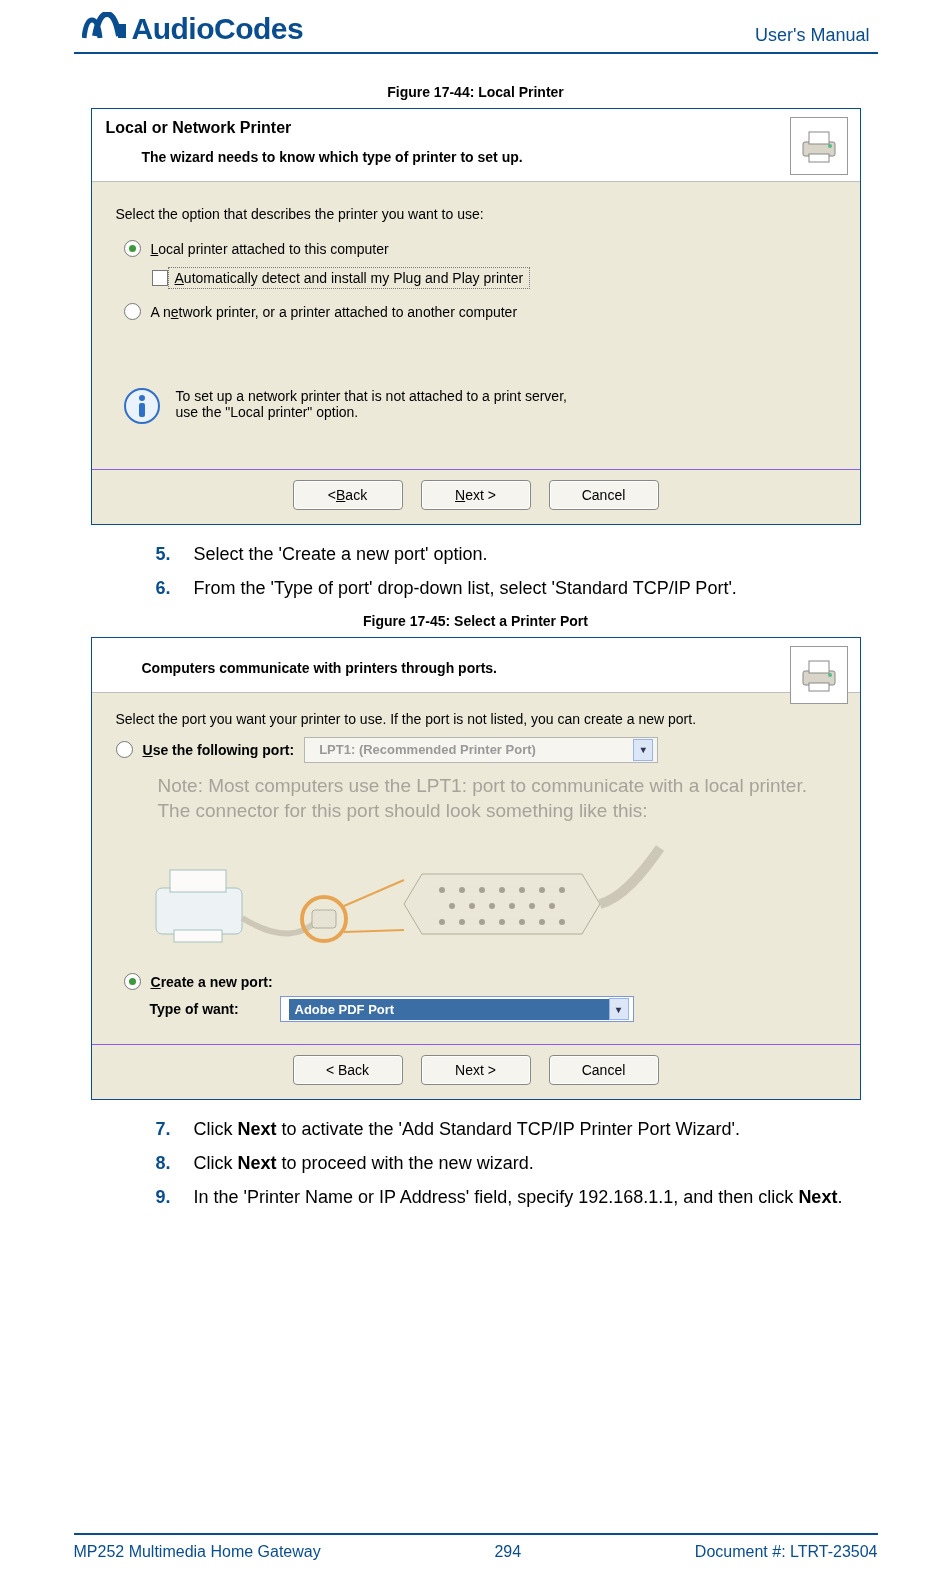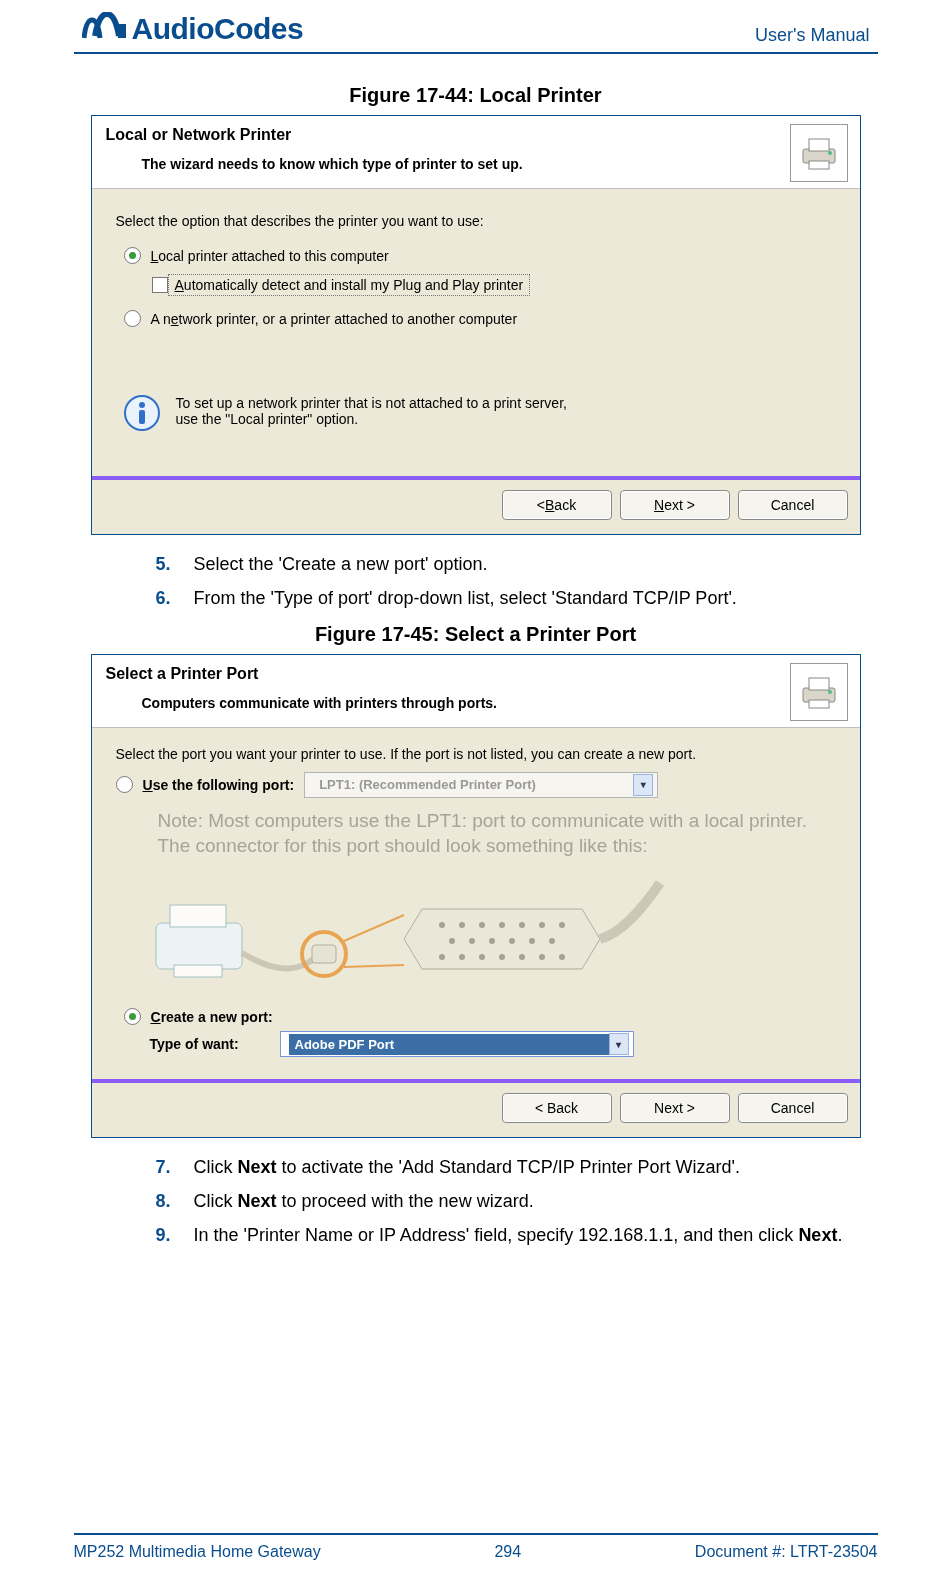--- a/index.html
+++ b/index.html
@@ -22,7 +22,7 @@
   .logo-text{font-size:30px;font-weight:700;color:var(--blue);letter-spacing:-0.5px;}
   .manual{color:var(--blue);font-size:18px;}
   .hr{height:2px;background:var(--blue);margin:6px 0 30px;}
-  .fig-caption{text-align:center;font-weight:700;font-size:20px;margin:10px 0 8px;}
+  .fig-caption{text-align:center;font-weight:700;font-size:14px;margin:10px 0 8px;}
   .panel{width:770px;margin:0 auto 14px;border:1px solid var(--blue);background:var(--panel-bg);padding:0;box-sizing:border-box;}
   .panel-header{background:#fff;padding:10px 14px 16px;border-bottom:1px solid #bfbfbf;position:relative;}
   .ph-title{font-weight:700;font-size:16px;}

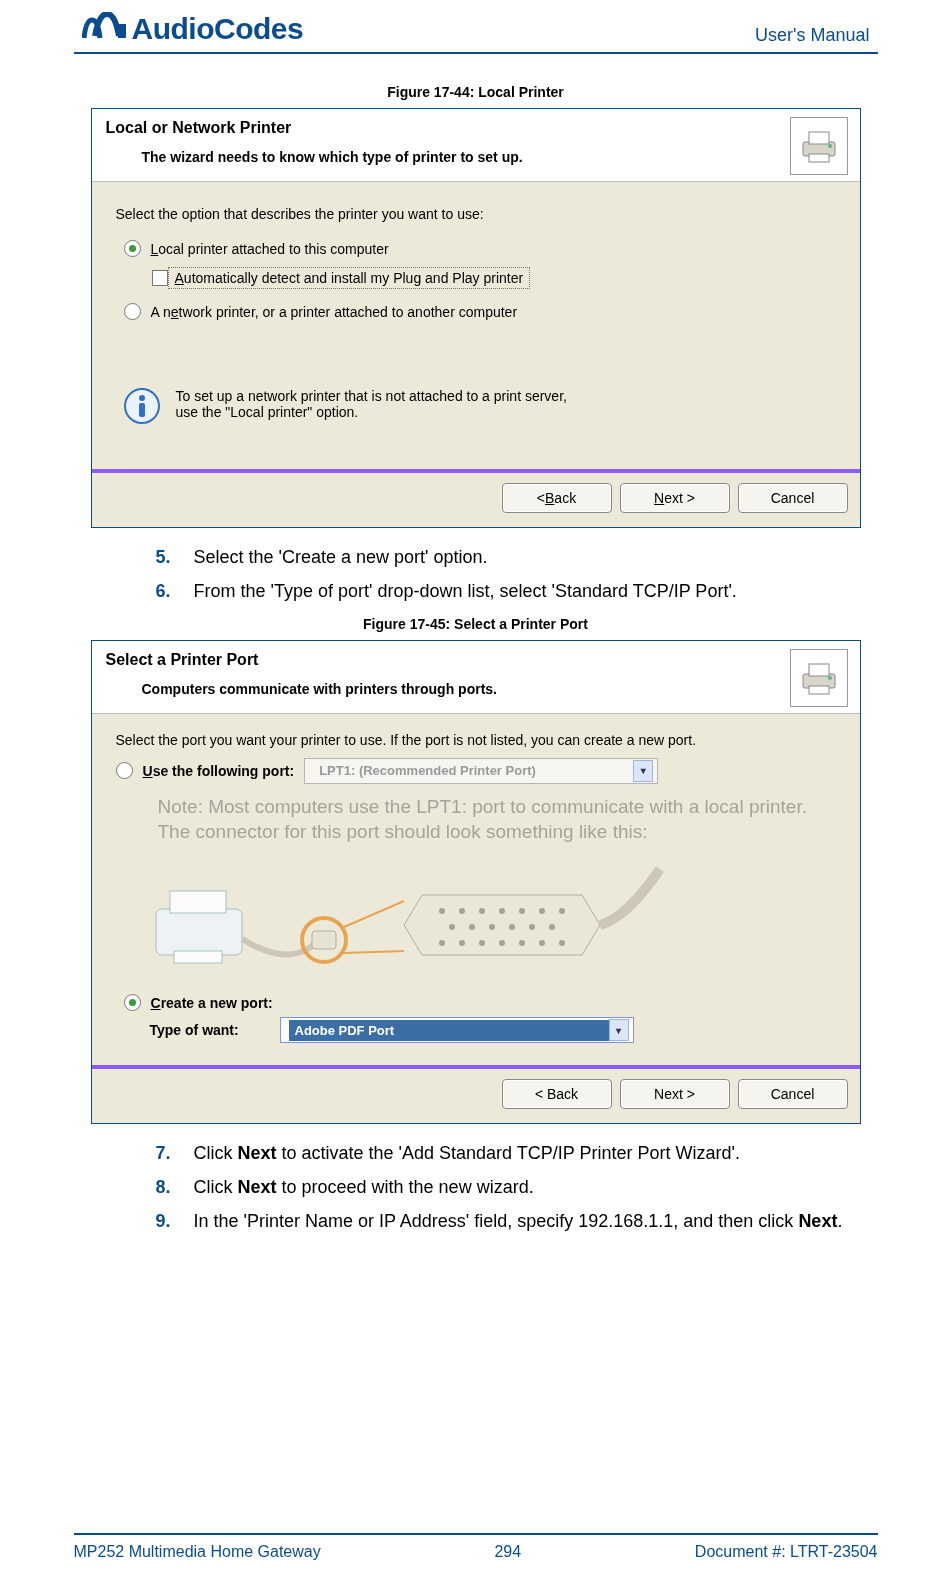--- a/index.html
+++ b/index.html
@@ -35,7 +35,7 @@
   .dotted-box{border:1px dotted var(--dotted);padding:2px 6px;}
   .infobox{display:flex;align-items:flex-start;gap:14px;margin:64px 0 28px 6px;}
   .info-icon{color:#3170c9;flex:0 0 auto;margin-top:-2px;}
-  .btnrow{background:var(--panel-bg);padding:10px 12px 14px;display:flex;justify-content:flex-end;gap:8px;border-top:4px solid #8b5cf6;}
+  .btnrow{background:var(--panel-bg);padding:10px 12px 14px;display:flex;justify-content:center;gap:18px;border-top:1px solid #8b5cf6;}
   .btn{min-width:110px;height:30px;border:1px solid var(--btn-border);border-radius:4px;background:var(--btn-face);font-size:14px;display:inline-flex;align-items:center;justify-content:center;box-shadow:inset 0 0 0 1px #fff;}
   .radio{width:15px;height:15px;border:1px solid #777;border-radius:50%;display:inline-flex;align-items:center;justify-content:center;background:#fff;}
   .radio.on::after{content:"";width:7px;height:7px;border-radius:50%;background:#3c9a3c;}

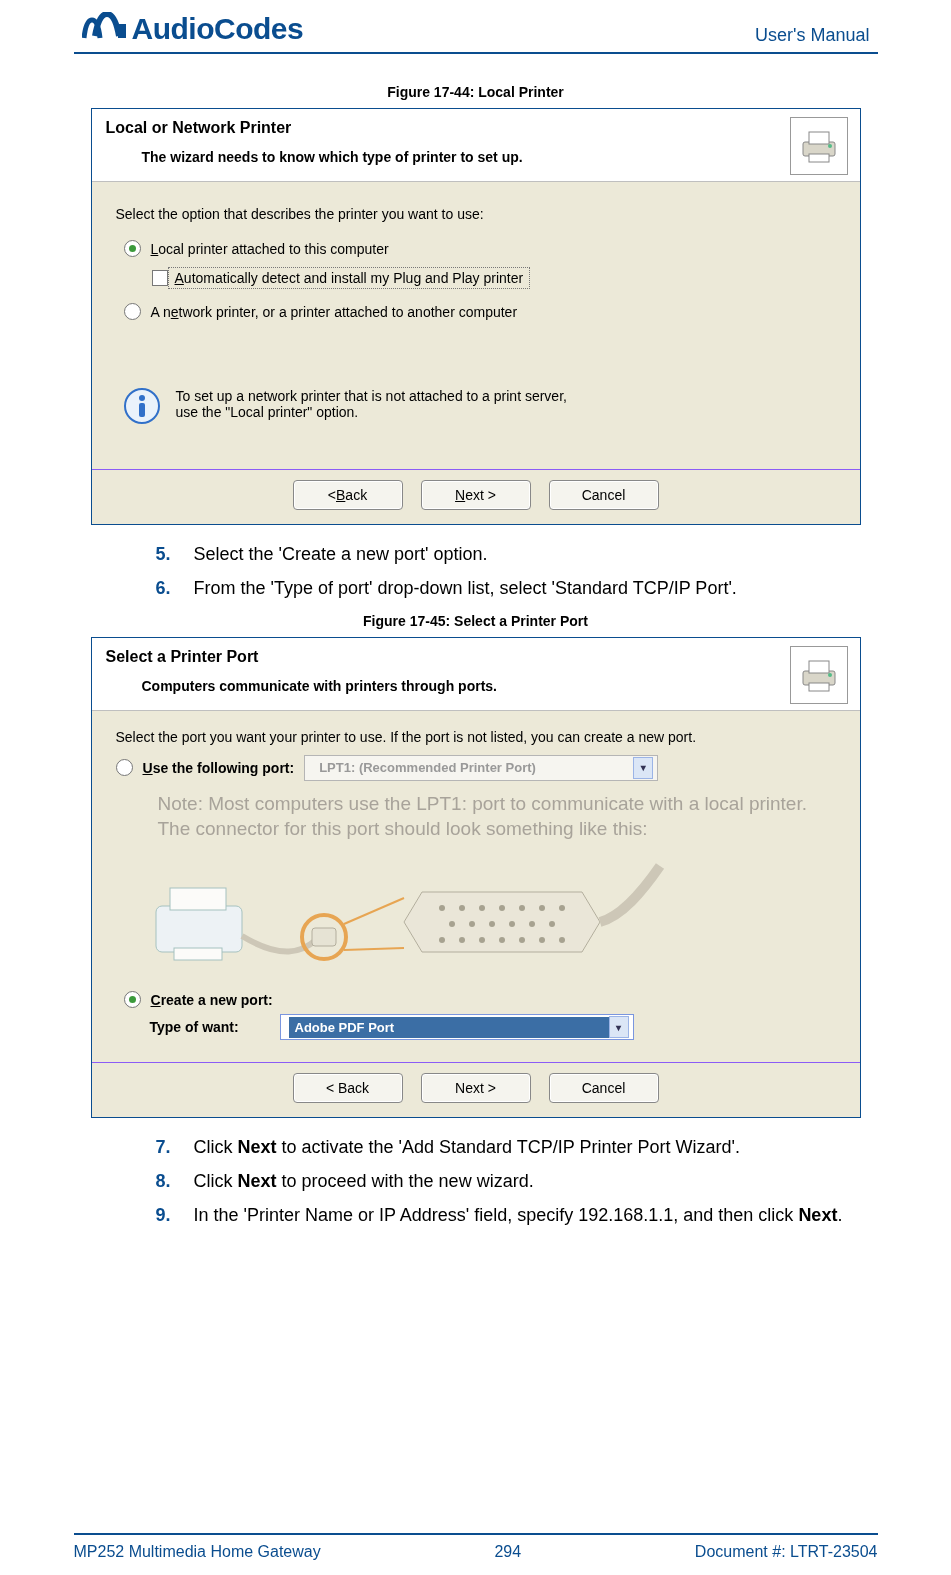--- a/index.html
+++ b/index.html
@@ -156,7 +156,6 @@
 
   <div class="panel">
     <div class="panel-header">
-      <div class="ph-title">Select a Printer Port</div>
       <div class="ph-sub">Computers communicate with printers through ports.</div>
       <div class="ph-icon">
         <svg width="44" height="44" viewBox="0 0 44 44">

